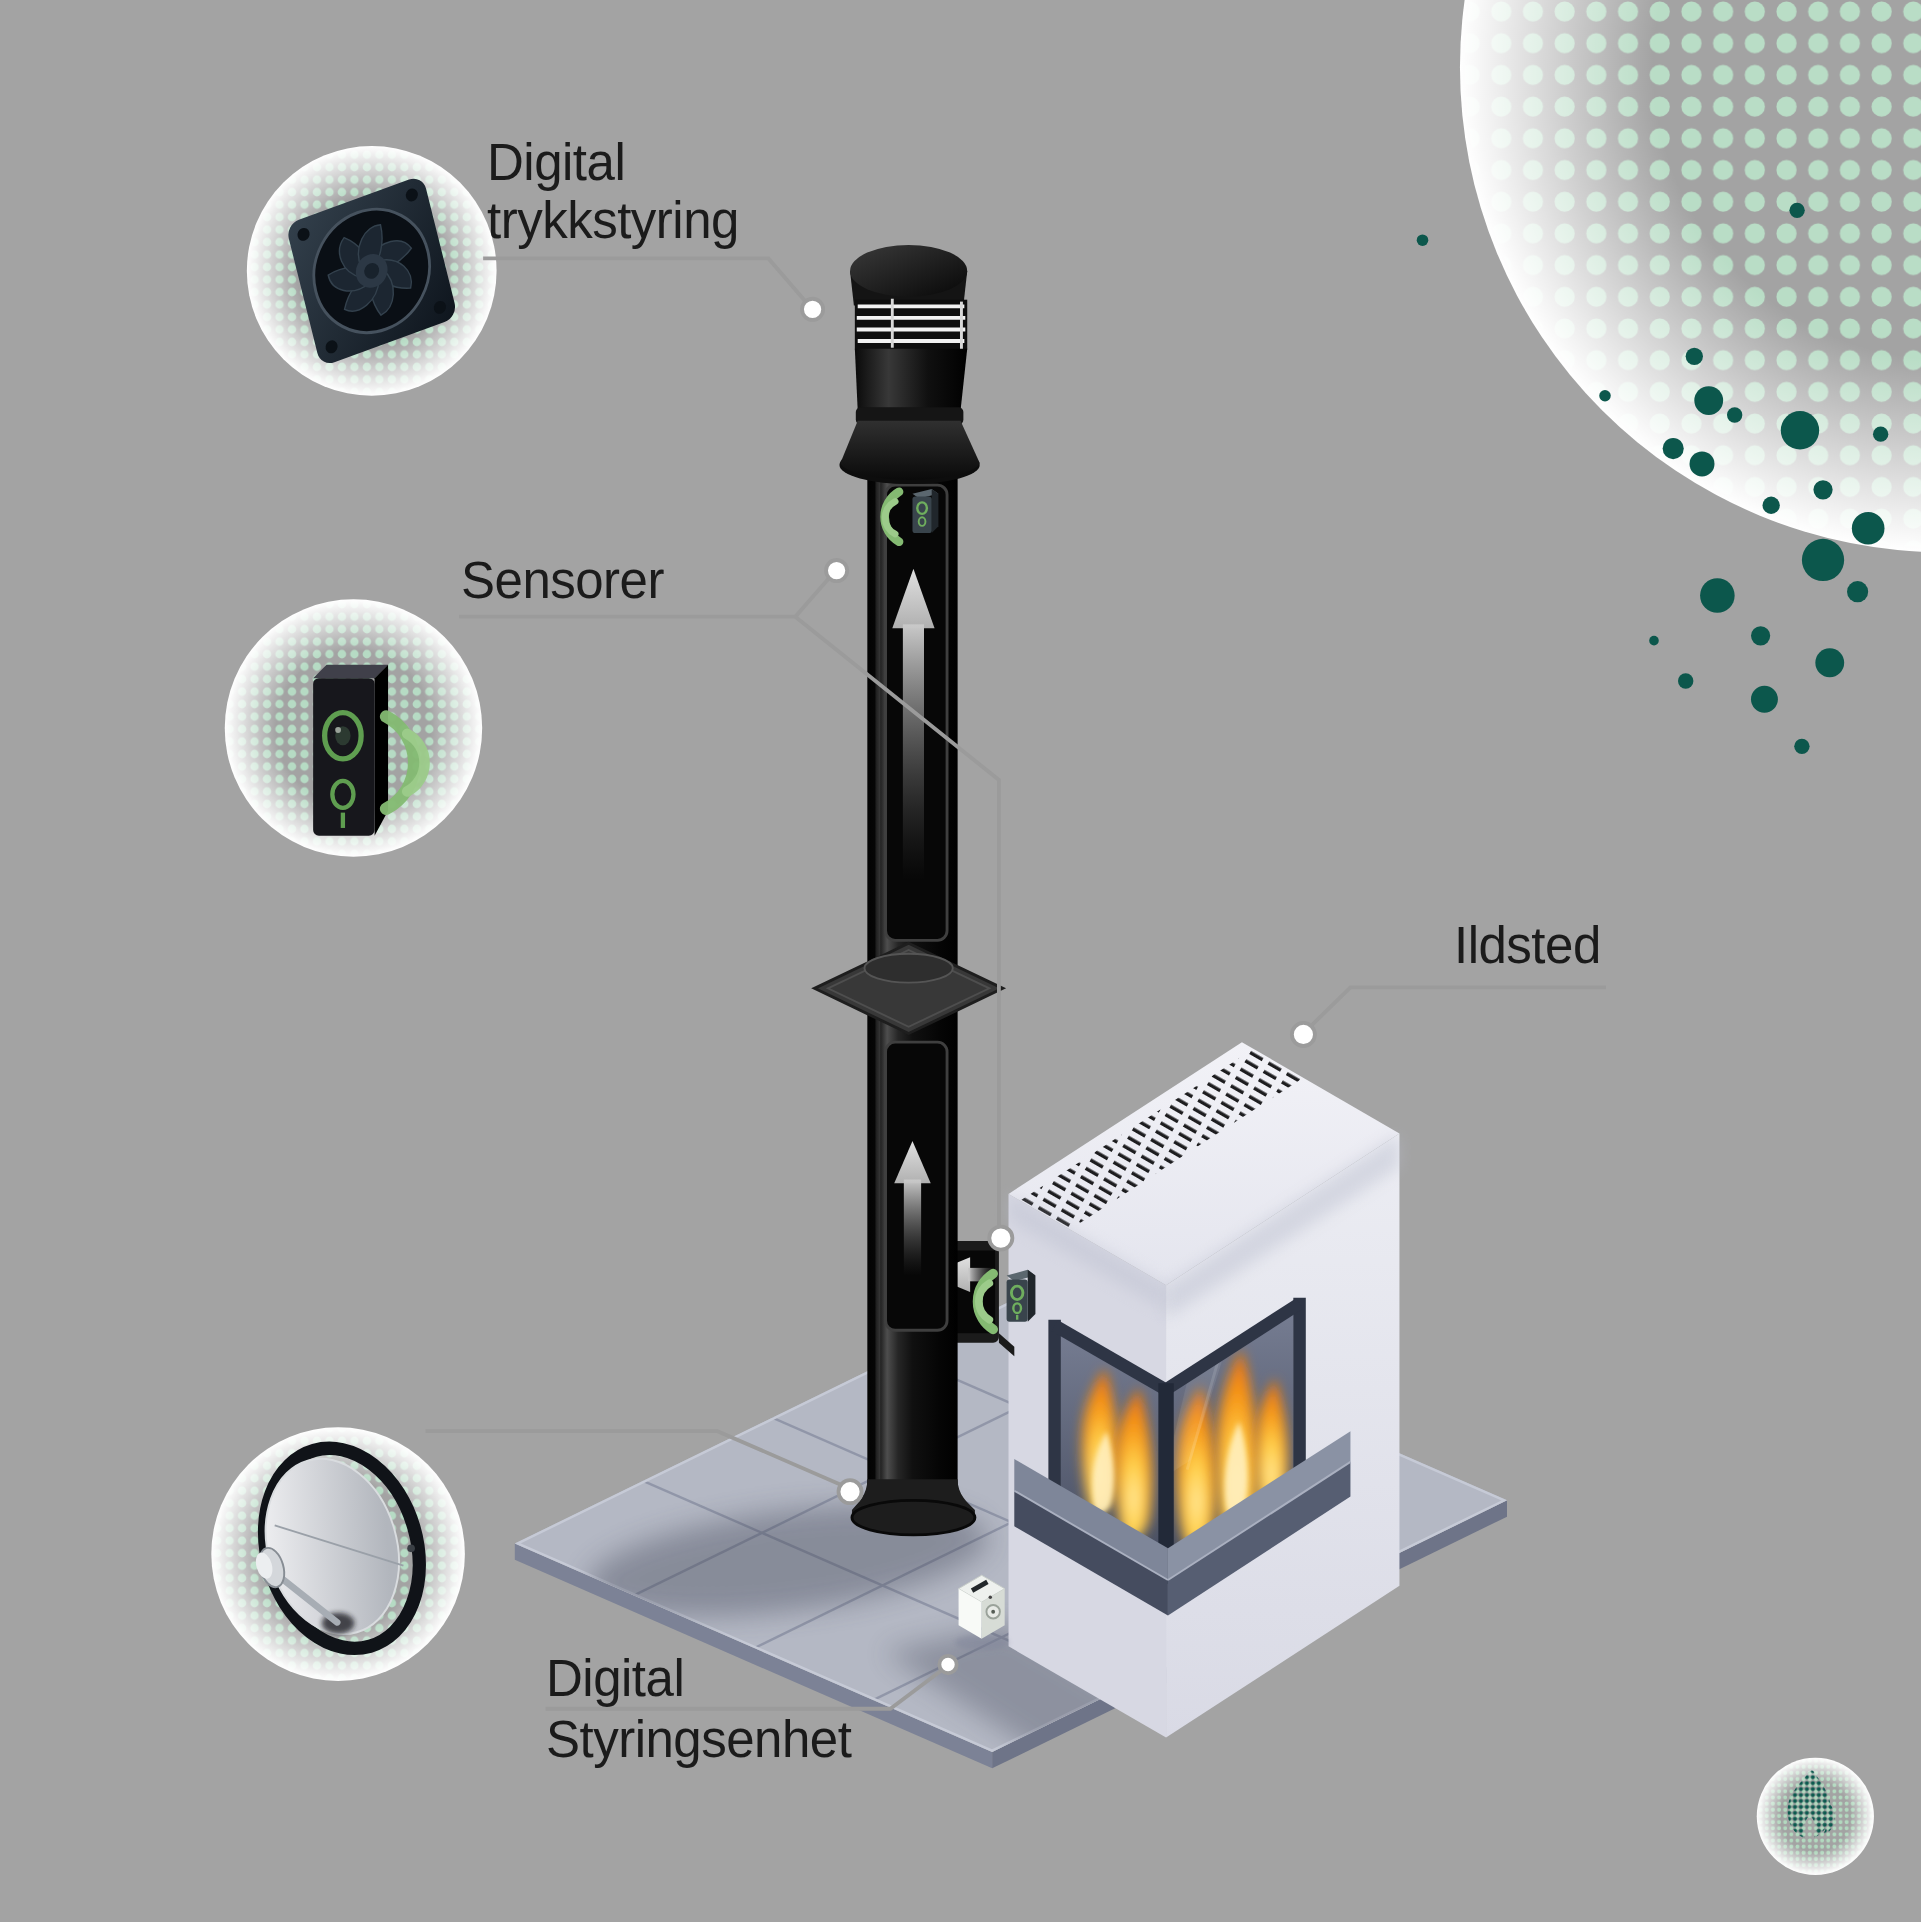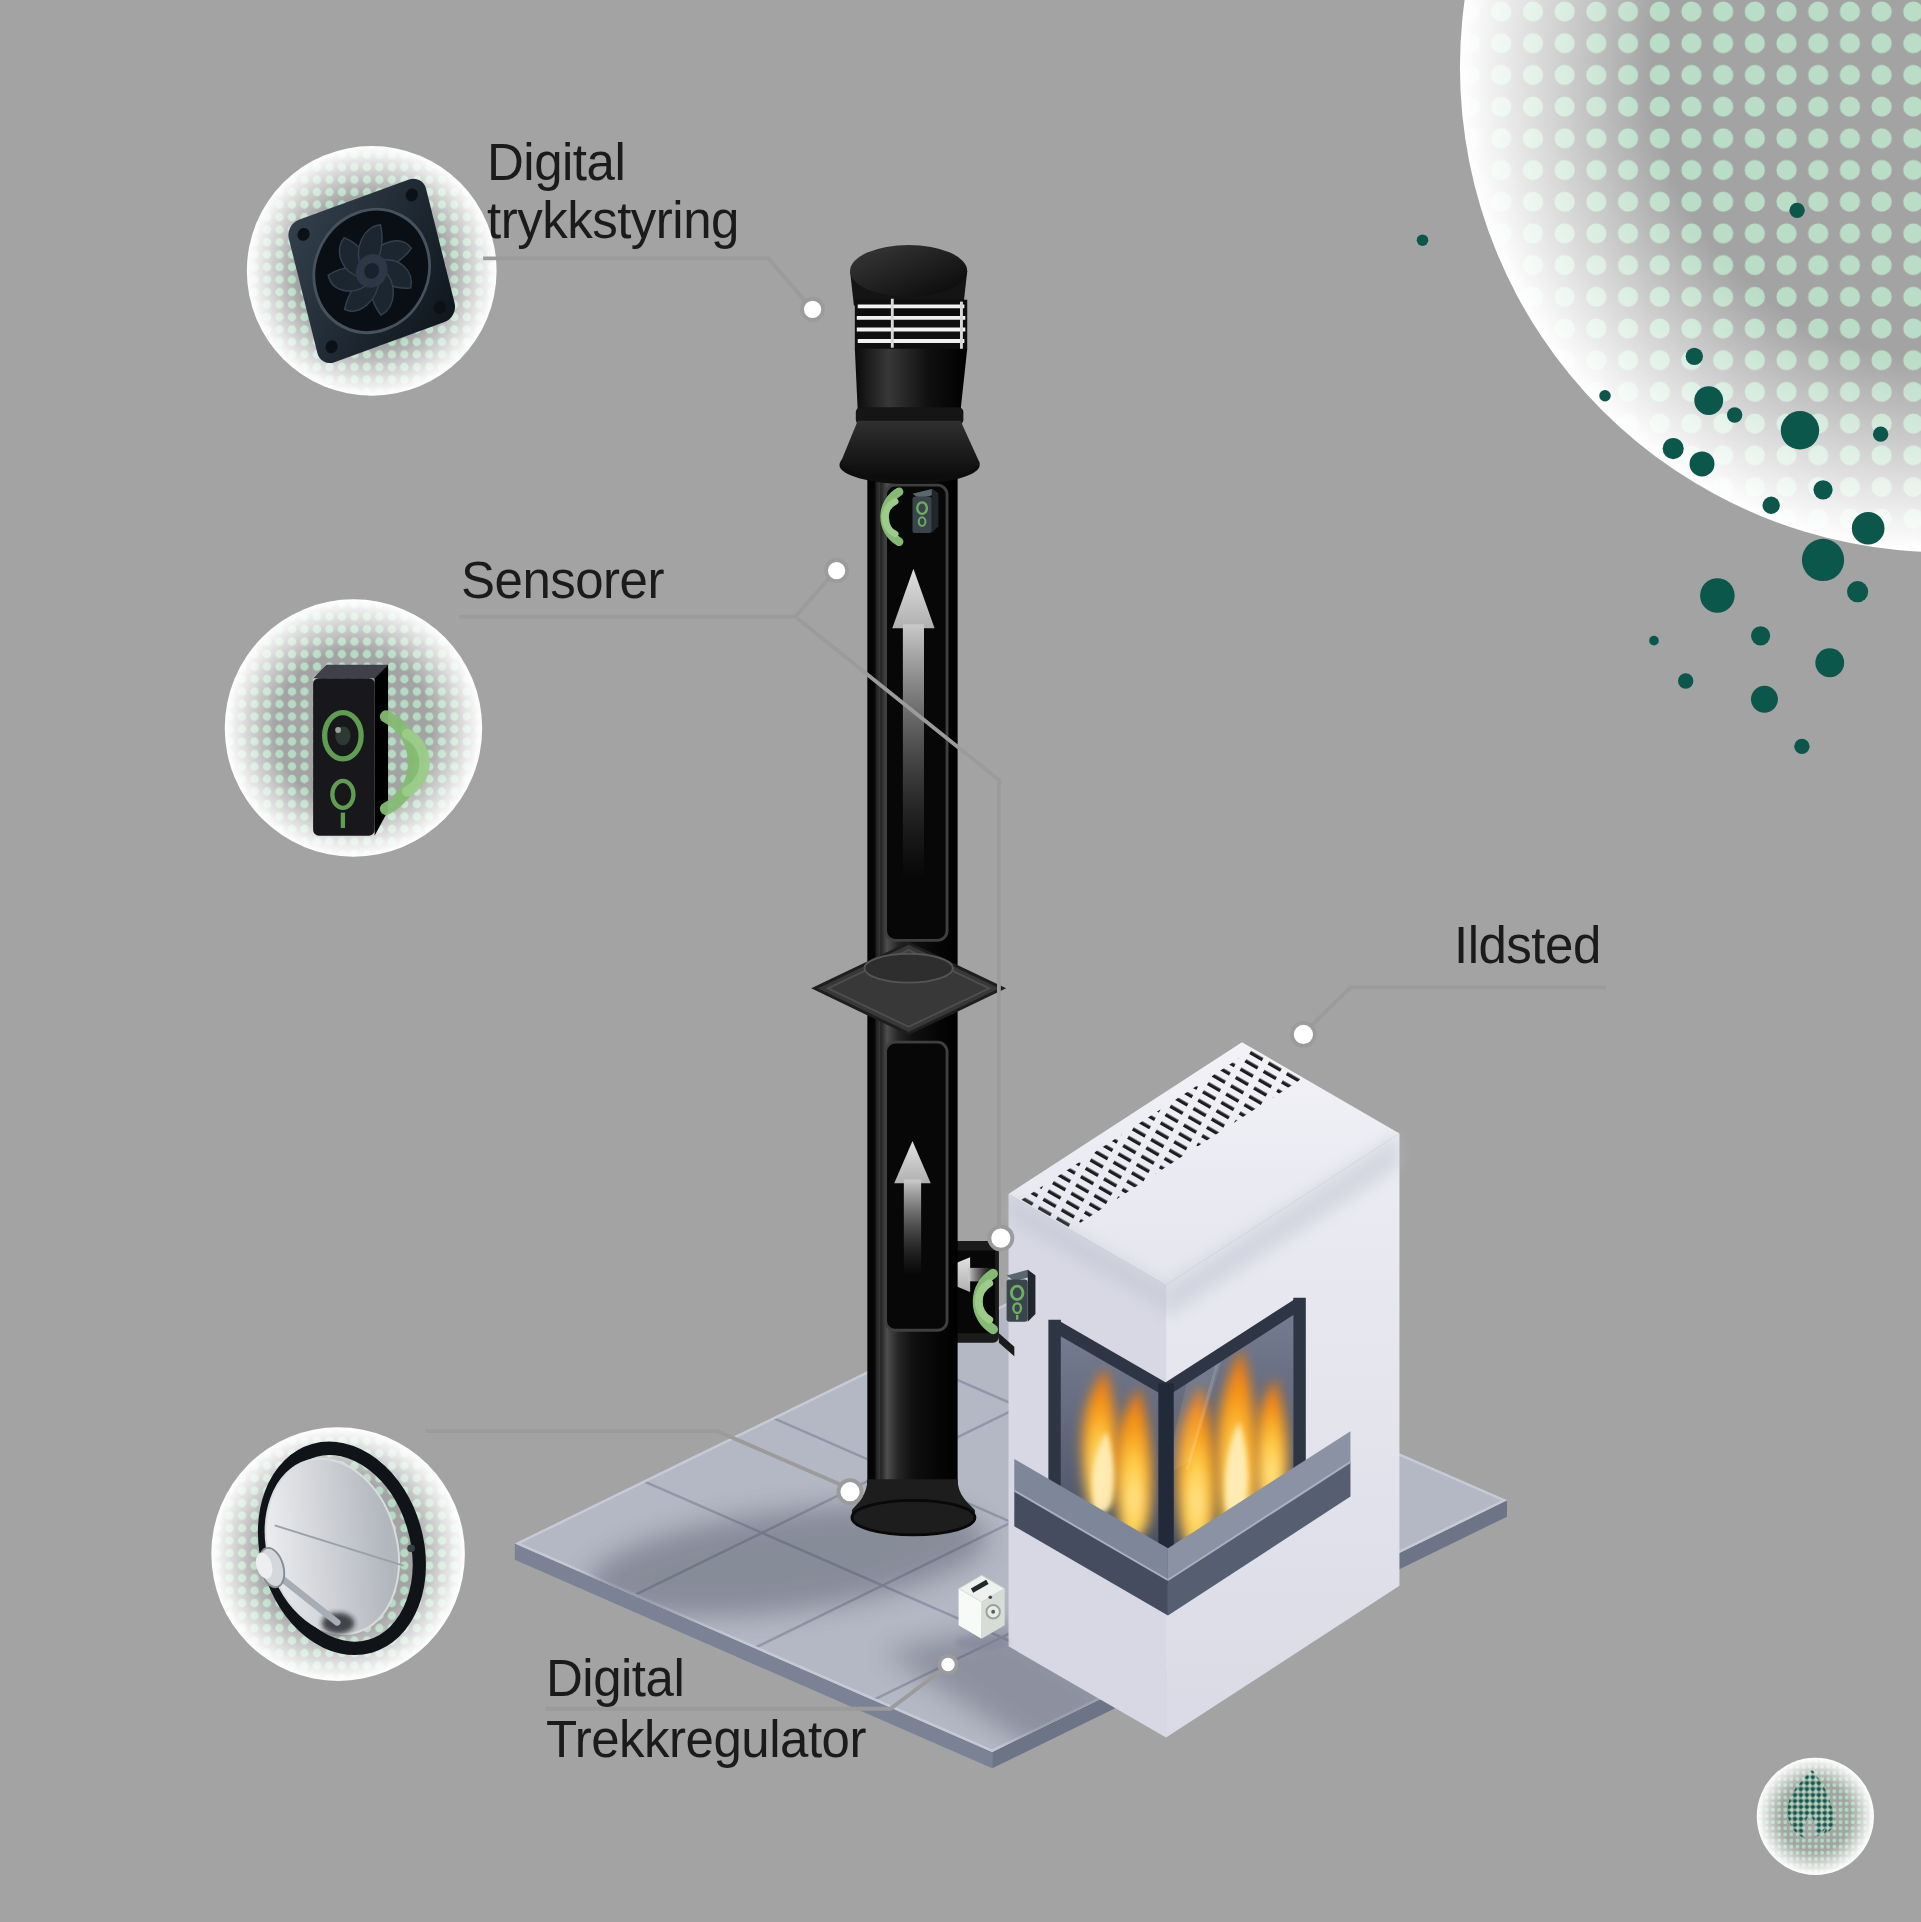--- a/index.html
+++ b/index.html
@@ -418,7 +418,7 @@
 
 <div class="label" style="left:546px;top:1648px;line-height:61px;">
   <span class="line">Digital</span>
-  <span class="line">Trekkregulator</span>
+  <span class="line">Styringsenhet</span>
 </div>
 
 </div>

